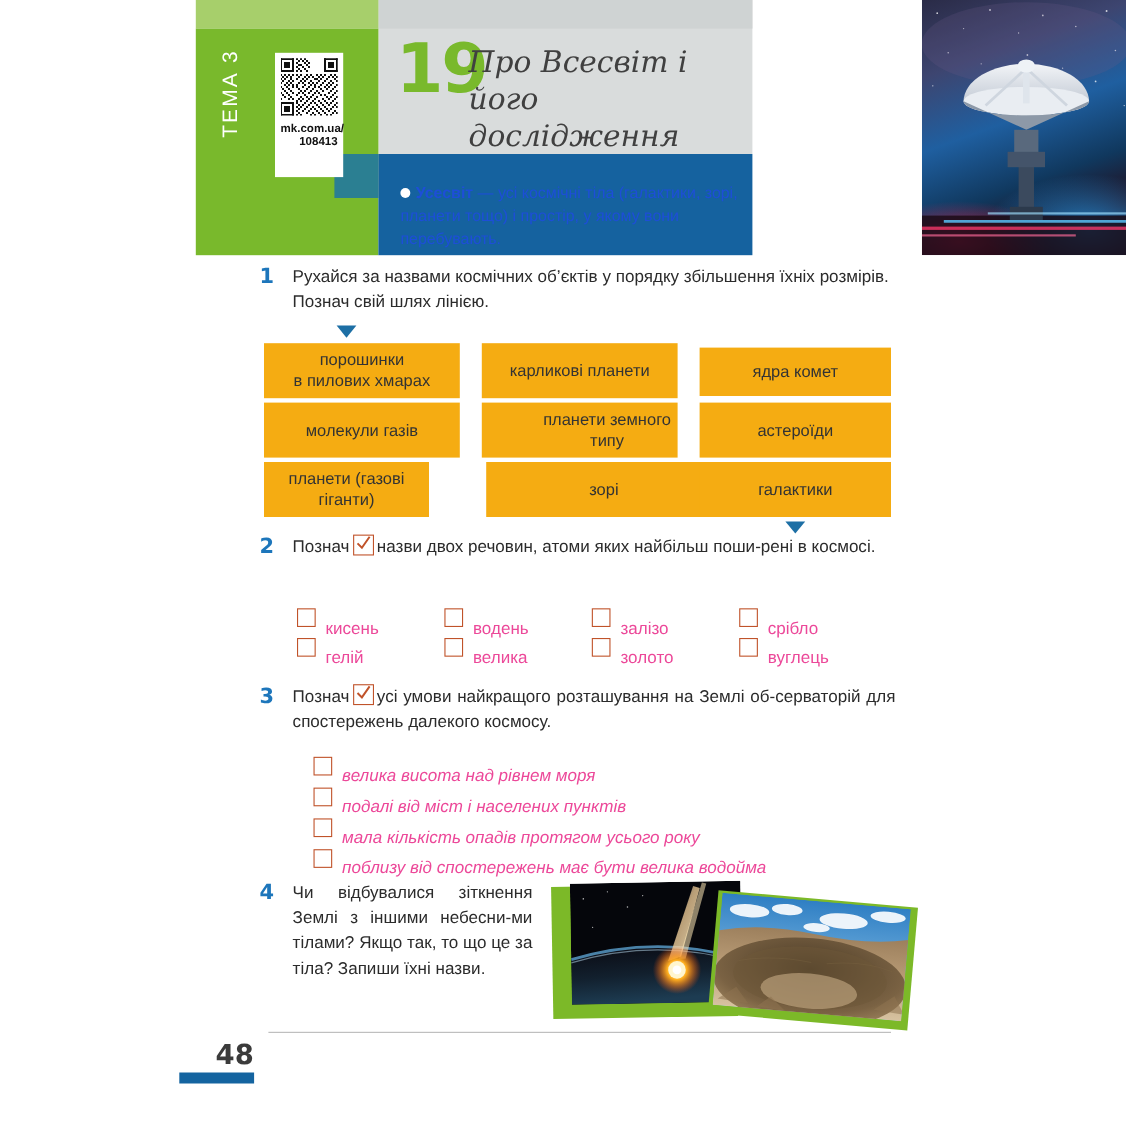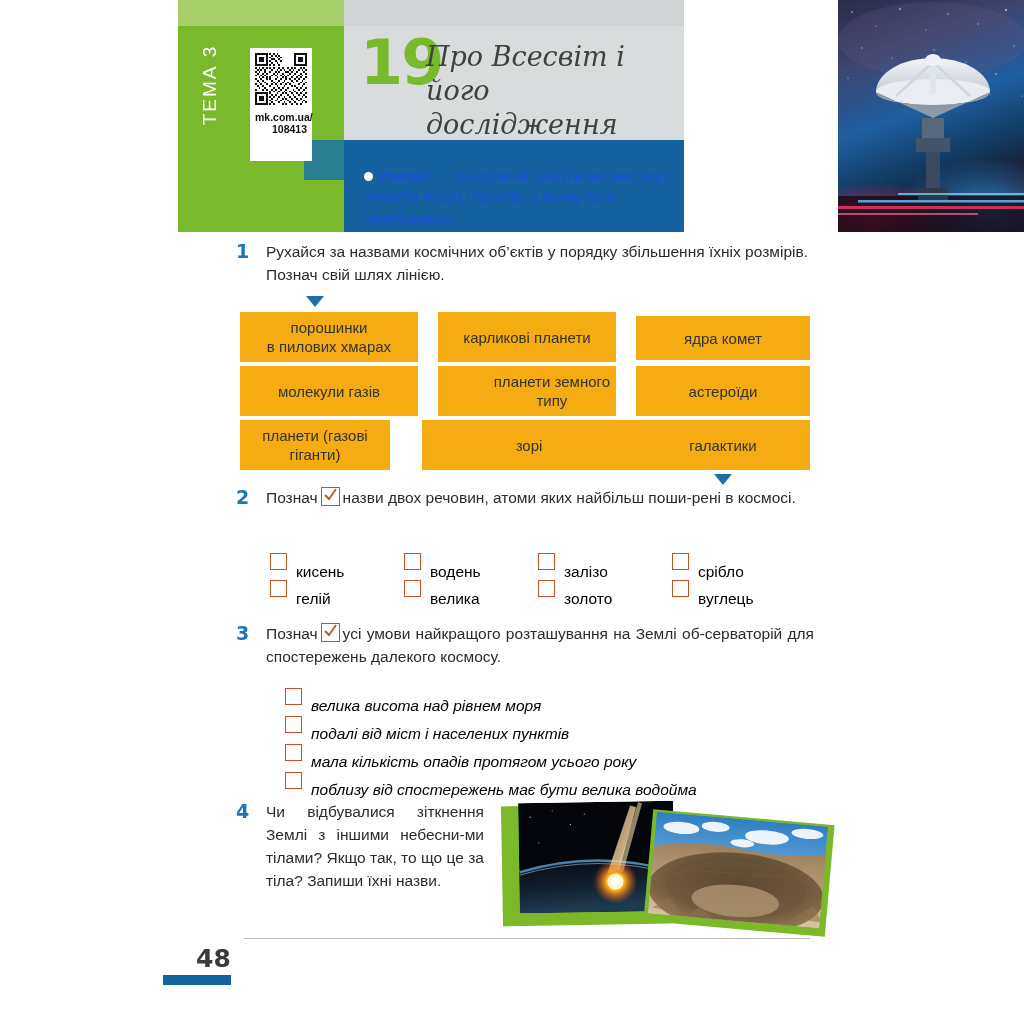--- a/index.html
+++ b/index.html
@@ -508,7 +508,7 @@
         <span style="white-space:pre-line">планети (газові
 гіганти)</span>
       </div>
-    <div class="gbox" style="left:182px;top:108px;width:214px;height:50px;">
+    <div class="gbox" style="left:202px;top:108px;width:214px;height:50px;">
         <span style="white-space:pre-line">зорі</span>
       </div>
     <div class="gbox" style="left:396px;top:108px;width:174px;height:50px;">

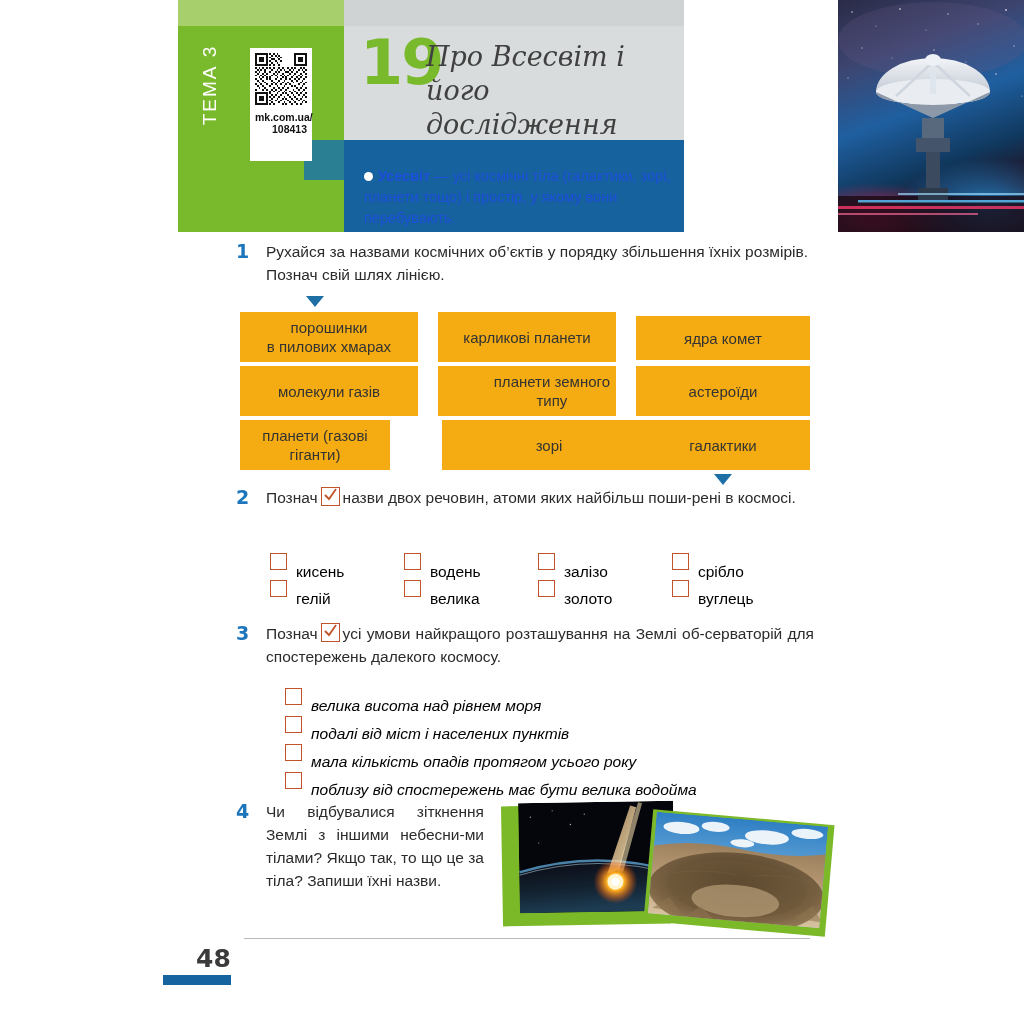--- a/index.html
+++ b/index.html
@@ -117,7 +117,7 @@
     width:17px;height:17px;border:1.6px solid #c0532a;background:#fff;
     box-sizing:border-box;flex:0 0 auto;margin-right:9px;
   }
-  .opt-label{font-size:15.5px;color:#000000;margin-top:20px;}
+  .opt-label{font-size:15.5px;color:#ec4899;margin-top:20px;}
 
   
   #task3{left:238px;top:622px;width:576px;}

